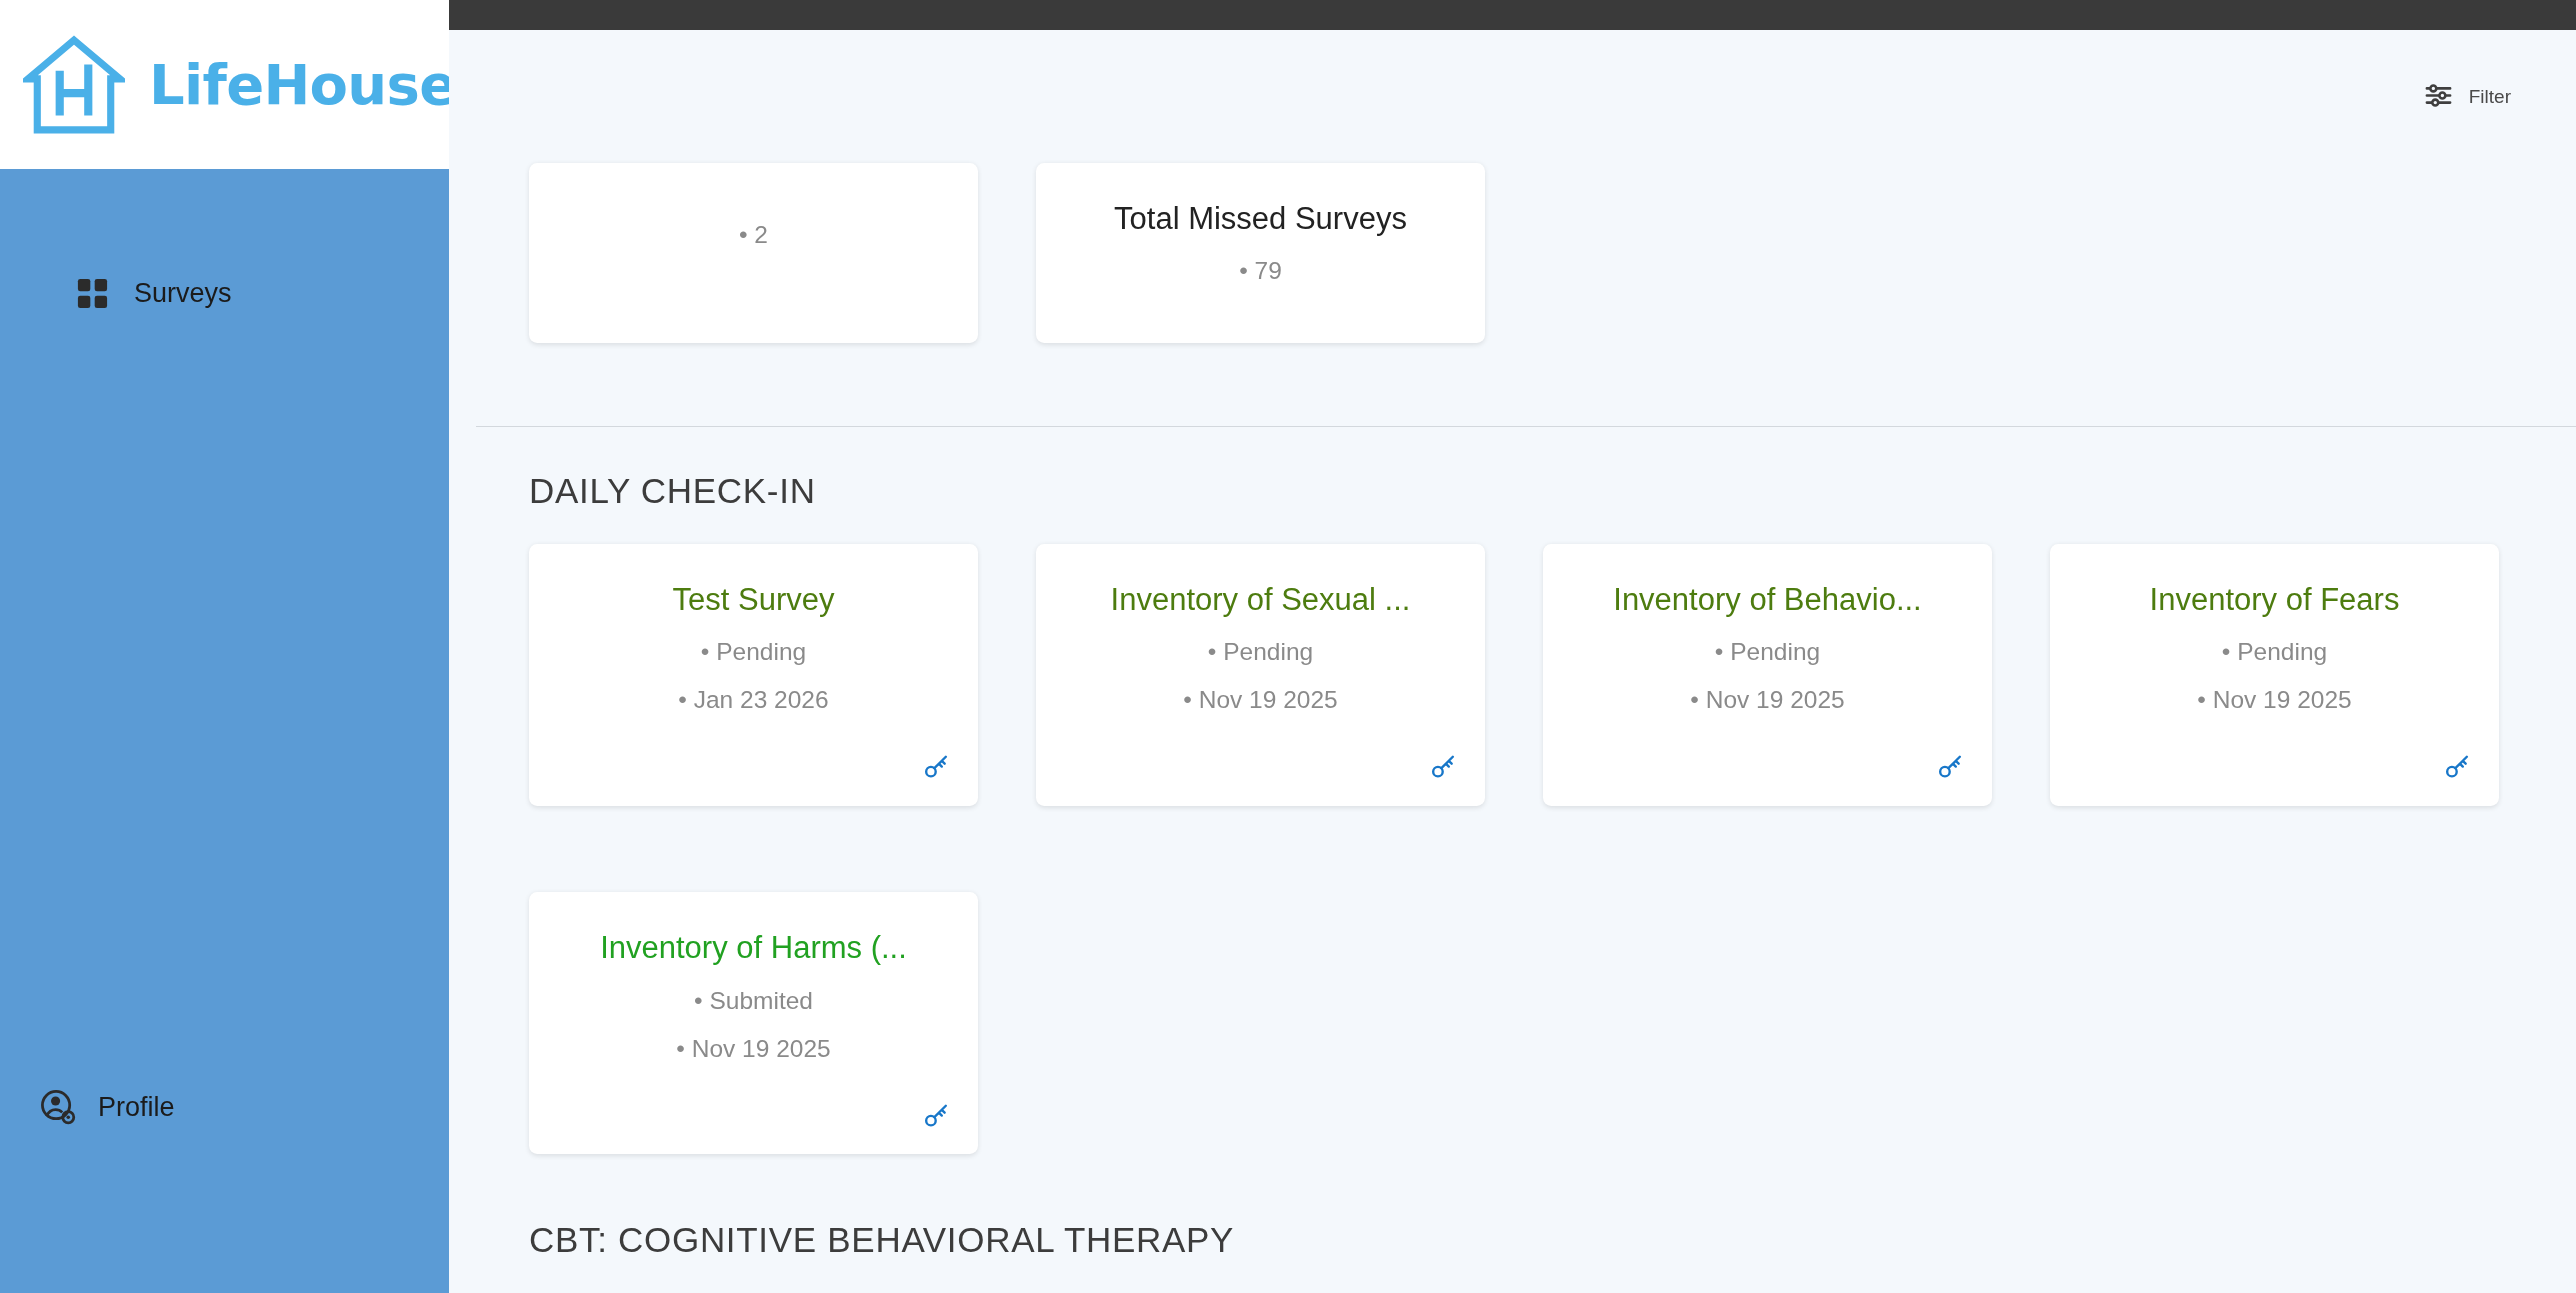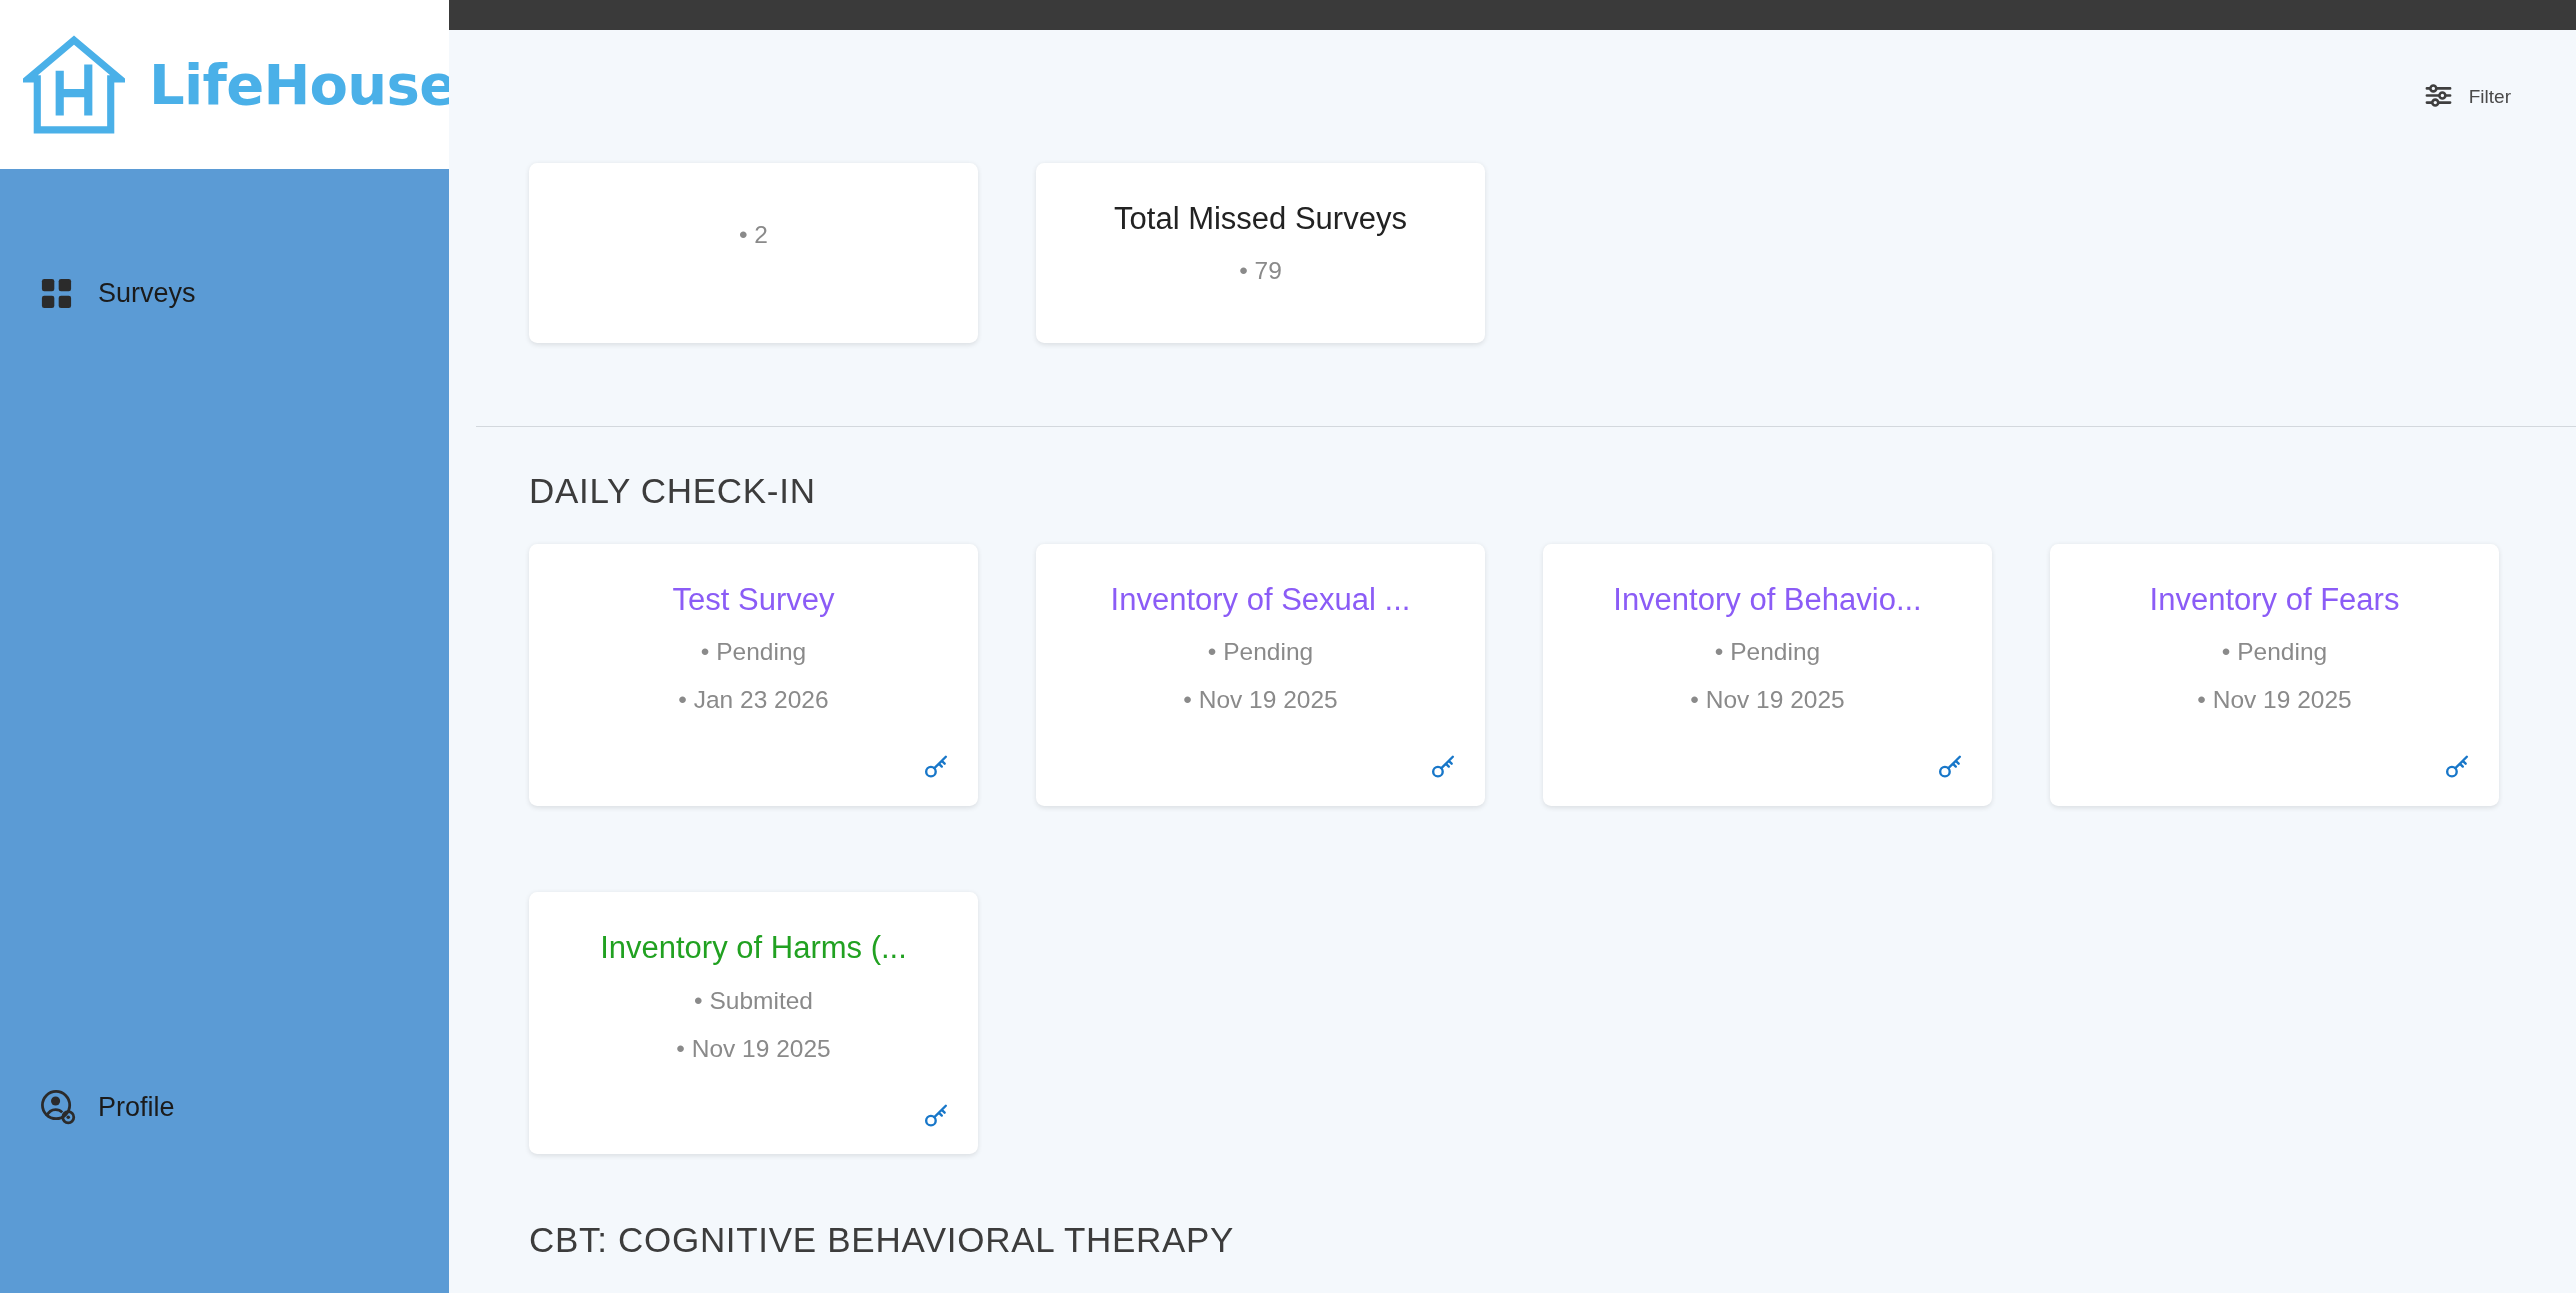--- a/index.html
+++ b/index.html
@@ -54,6 +54,7 @@
   }
   .nav-top {
     margin-top: 92px;
+    padding-left: 36px;
   }
   .nav-item {
     display: flex;

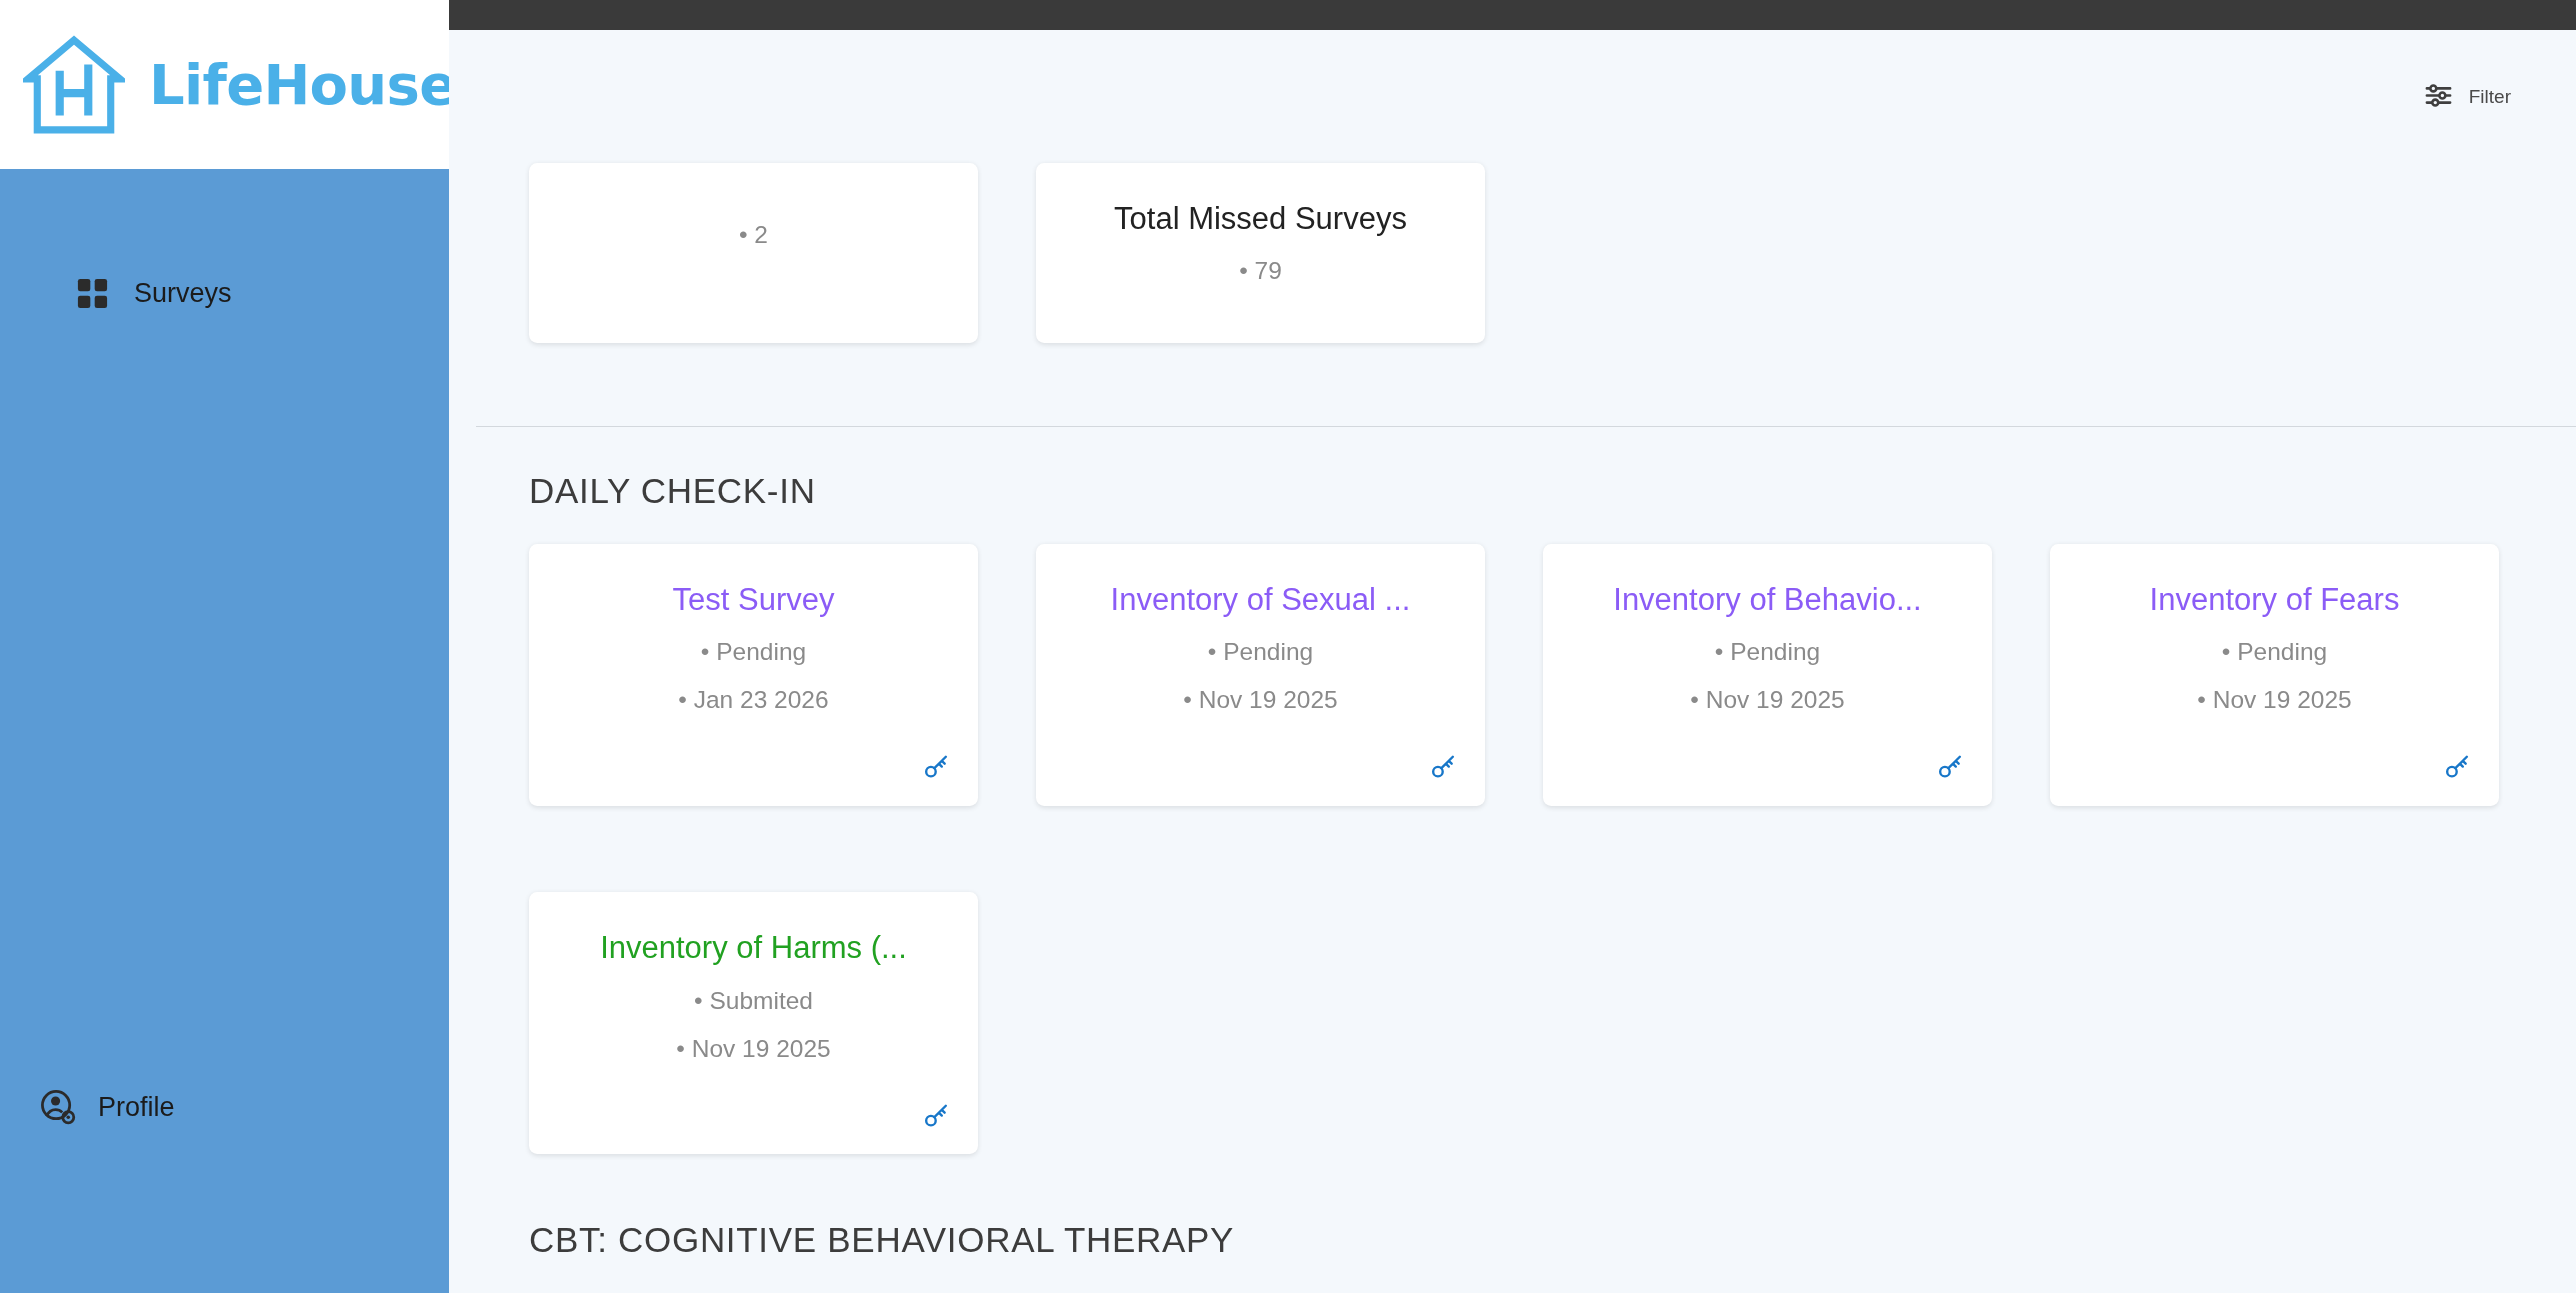--- a/index.html
+++ b/index.html
@@ -178,7 +178,7 @@
   }
   .survey-title {
     font-size: 31px;
-    color: #8b5cf6;
+    color: #4d7c0f;
     white-space: nowrap;
     overflow: hidden;
     text-overflow: ellipsis;

